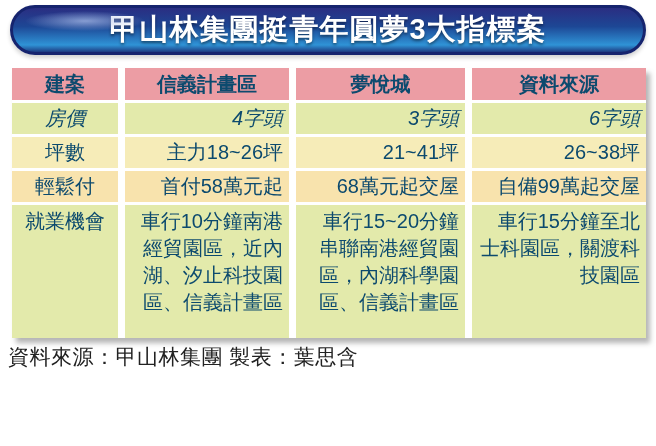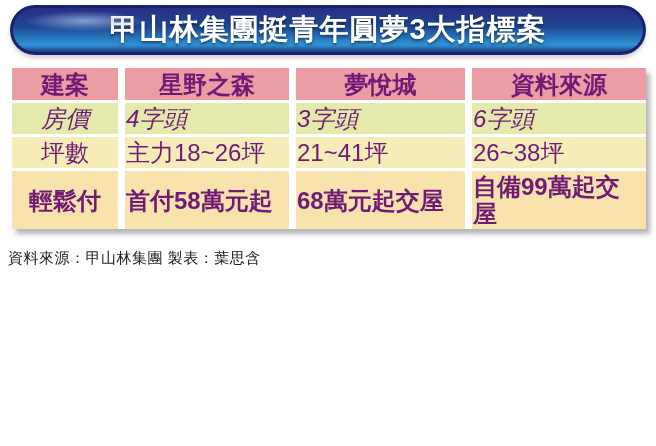--- a/index.html
+++ b/index.html
@@ -64,8 +64,8 @@
     box-sizing: border-box;
     border-right: 7px solid #ffffff;
     border-bottom: 3px solid #ffffff;
-    font-size: 24px;
-    color: #701a75;
+    font-size: 20px;
+    color: #0c4a6e;
     line-height: 27px;
     word-break: break-all;
     overflow: hidden;

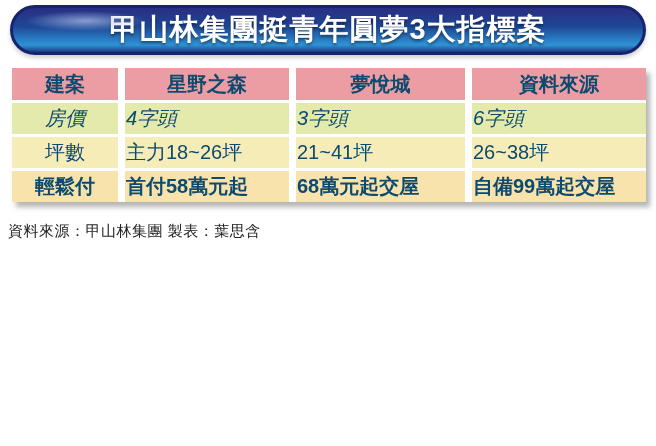--- a/index.html
+++ b/index.html
@@ -125,7 +125,7 @@
     <tbody>
       <tr class="hdr">
         <th>建案</th>
-        <th>星野之森</th>
+        <th>信義計畫區</th>
         <th>夢悅城</th>
         <th>資料來源</th>
       </tr>

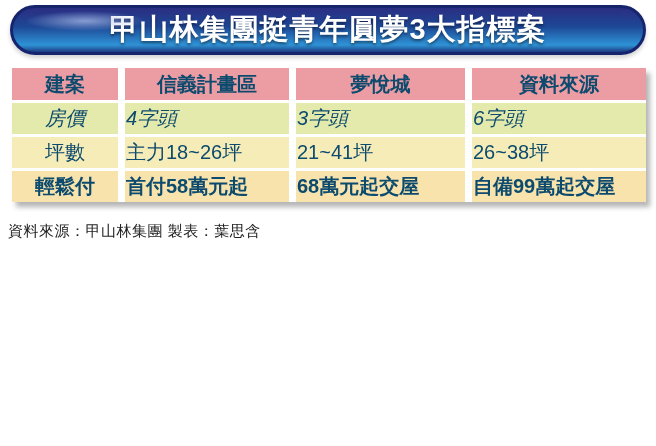--- a/index.html
+++ b/index.html
@@ -87,8 +87,8 @@
     vertical-align: middle;
   }
   td.cell {
-    text-align: left;
-    padding: 2px 6px 2px 1px;
+    text-align: right;
+    padding: 2px 6px 2px 8px;
     vertical-align: middle;
   }
   tr.bg-green  td { background: #e3eaab; }

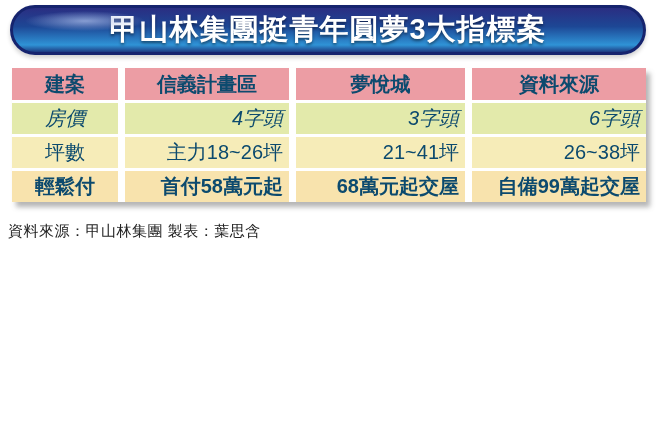--- a/index.html
+++ b/index.html
@@ -93,7 +93,7 @@
   }
   tr.bg-green  td { background: #e3eaab; }
   tr.bg-yellow td { background: #f6ecb8; }
-  tr.bg-orange td { background: #f8e3ad; font-weight: bold; }
+  tr.bg-orange td { background: #f8e3ad; }
   tr.r-price td  { height: 31px; font-style: italic; }
   tr.r-area  td  { height: 31px; }
   tr.r-life  td  { height: 58px; vertical-align: top; padding-top: 3px; }

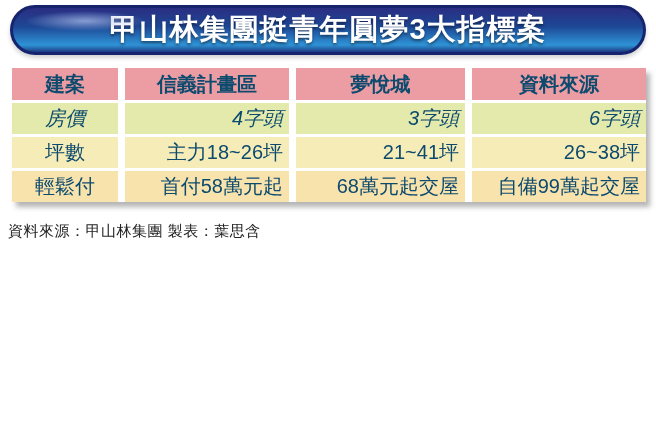--- a/index.html
+++ b/index.html
@@ -147,6 +147,12 @@
         <td class="cell">68萬元起交屋</td>
         <td class="cell">自備99萬起交屋</td>
       </tr>
+      <tr class="bg-green r-jobs">
+        <td class="label">就業機會</td>
+        <td class="cell">車行10分鐘南港經貿園區，近內湖、汐止科技園區、信義計畫區</td>
+        <td class="cell">車行15~20分鐘串聯南港經貿園區，內湖科學園區、信義計畫區</td>
+        <td class="cell">車行15分鐘至北士科園區，關渡科技園區</td>
+      </tr>
     </tbody>
   </table>
 </div>

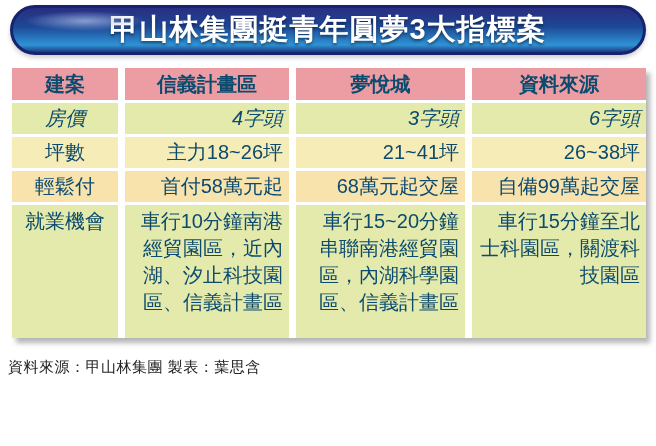--- a/index.html
+++ b/index.html
@@ -101,8 +101,8 @@
   tr.r-jobs  td  { height: 133px; vertical-align: top; padding-top: 3px; }
   
   .source-line {
-    margin: 20px 0 0 8px;
-    font-size: 15px;
+    margin: 5px 0 0 8px;
+    font-size: 21px;
     color: #222222;
     letter-spacing: 0.5px;
   }

